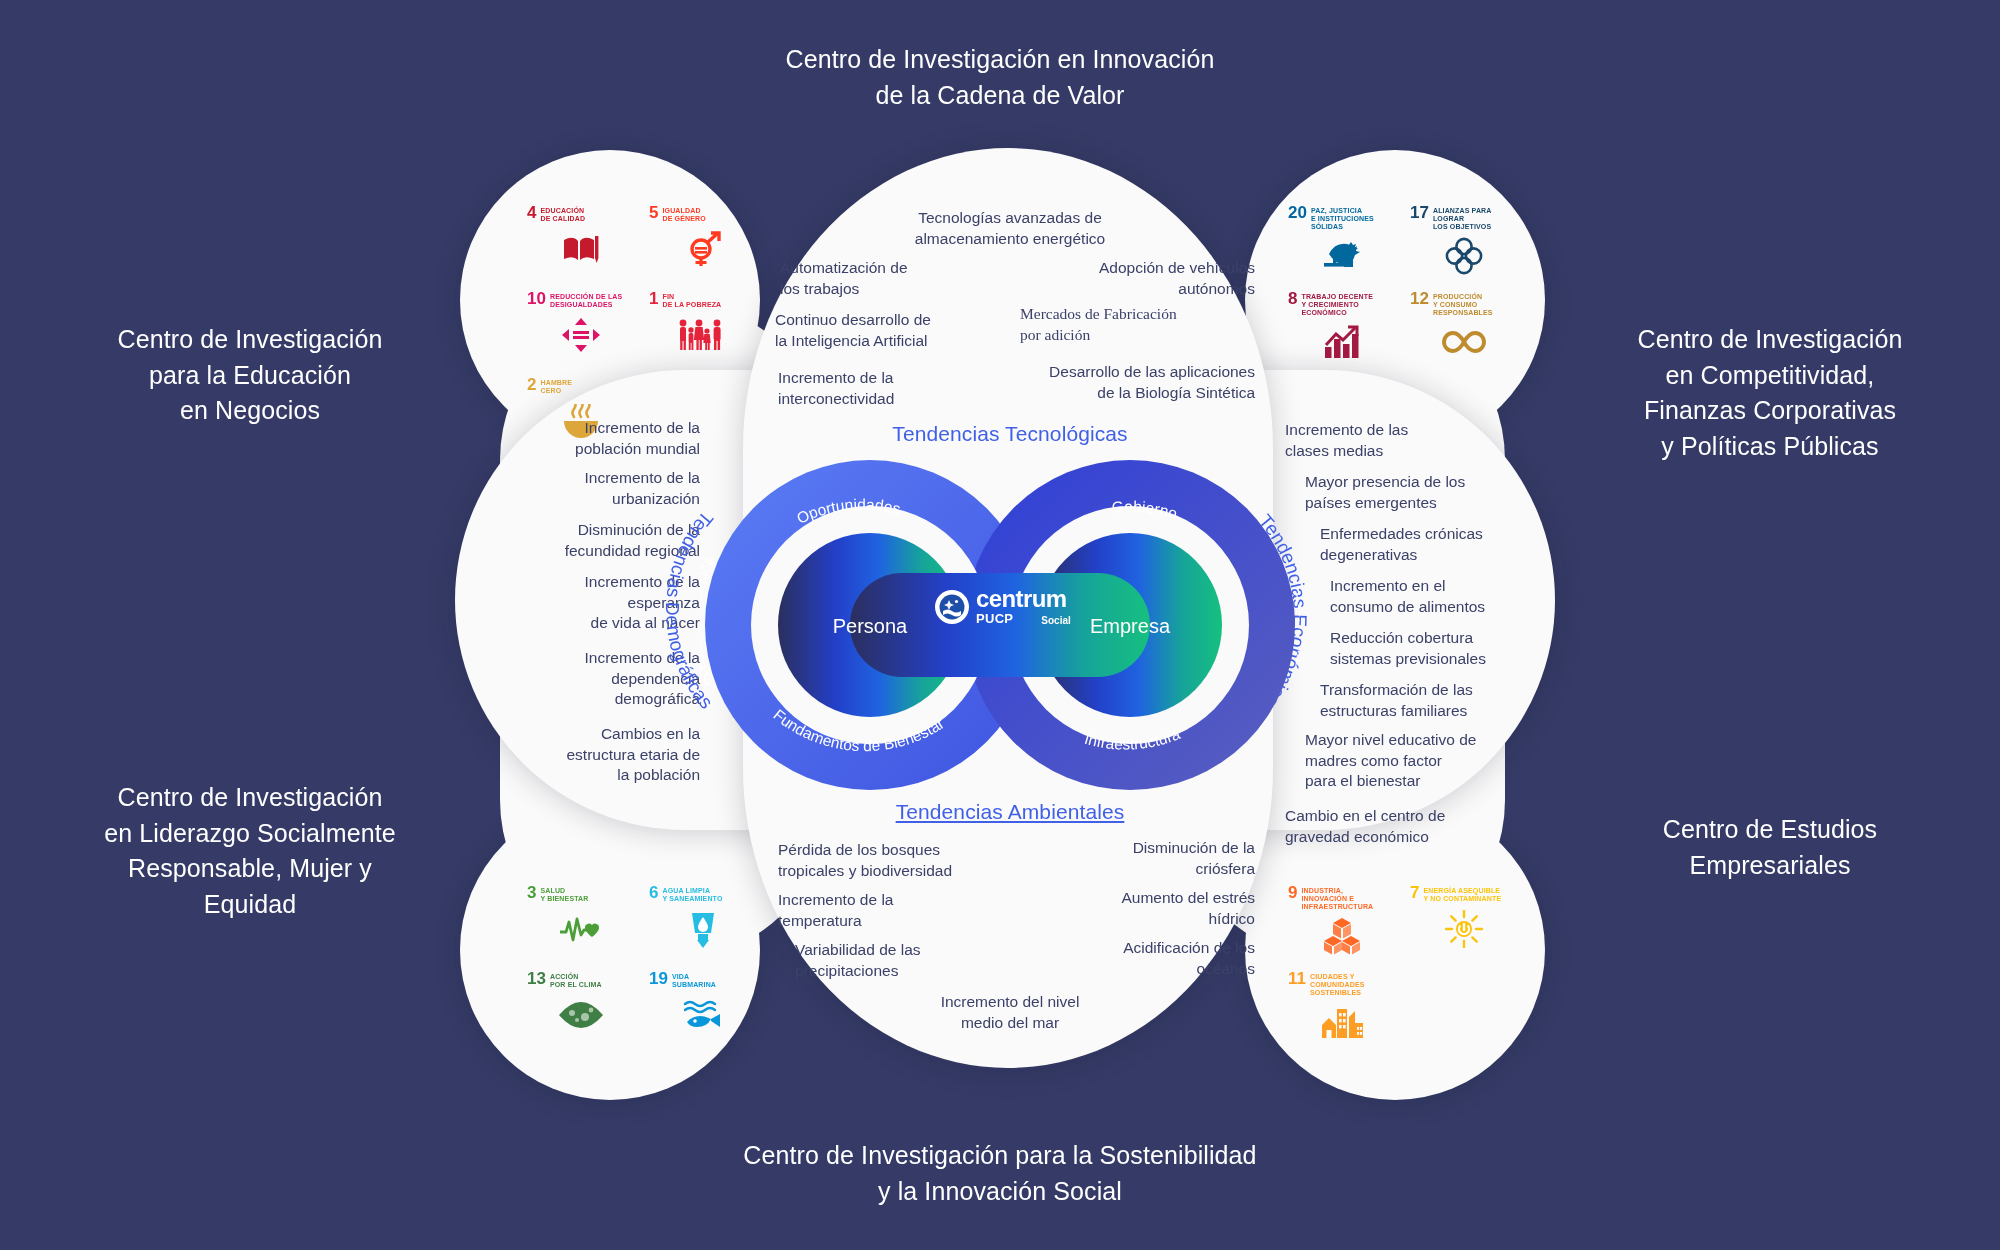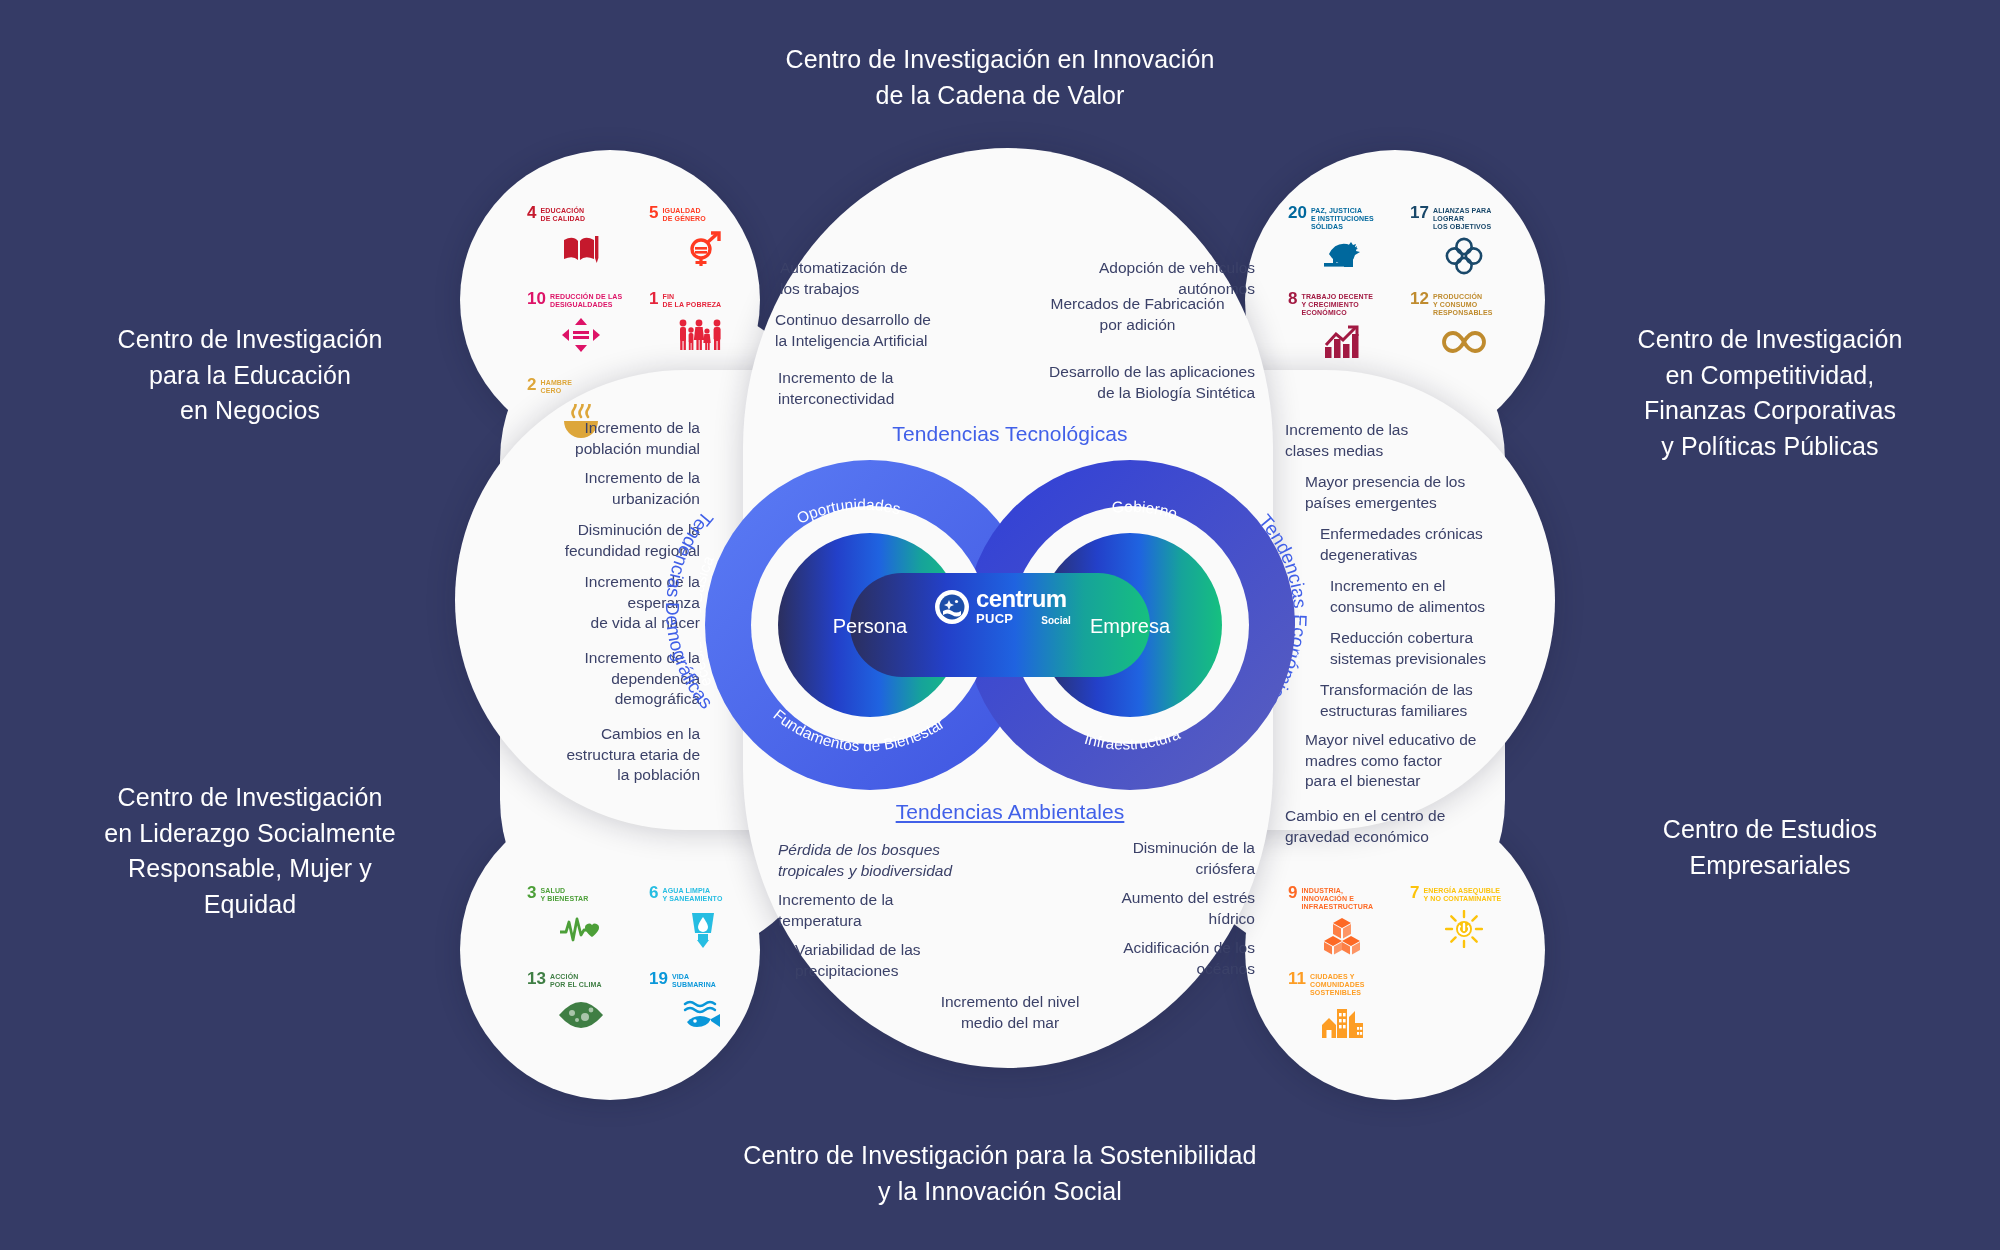--- a/index.html
+++ b/index.html
@@ -448,6 +448,7 @@
       </div>
     </div>
 
+  <div class="trend" id="tt-0">Tecnologías avanzadas de<br>almacenamiento energético</div>
   <div class="trend" id="tt-1">Automatización de<br>los trabajos</div>
   <div class="trend" id="tt-2">Adopción de vehículos<br>autónomos</div>
   <div class="trend" id="tt-3">Continuo desarrollo de<br>la Inteligencia Artificial</div>

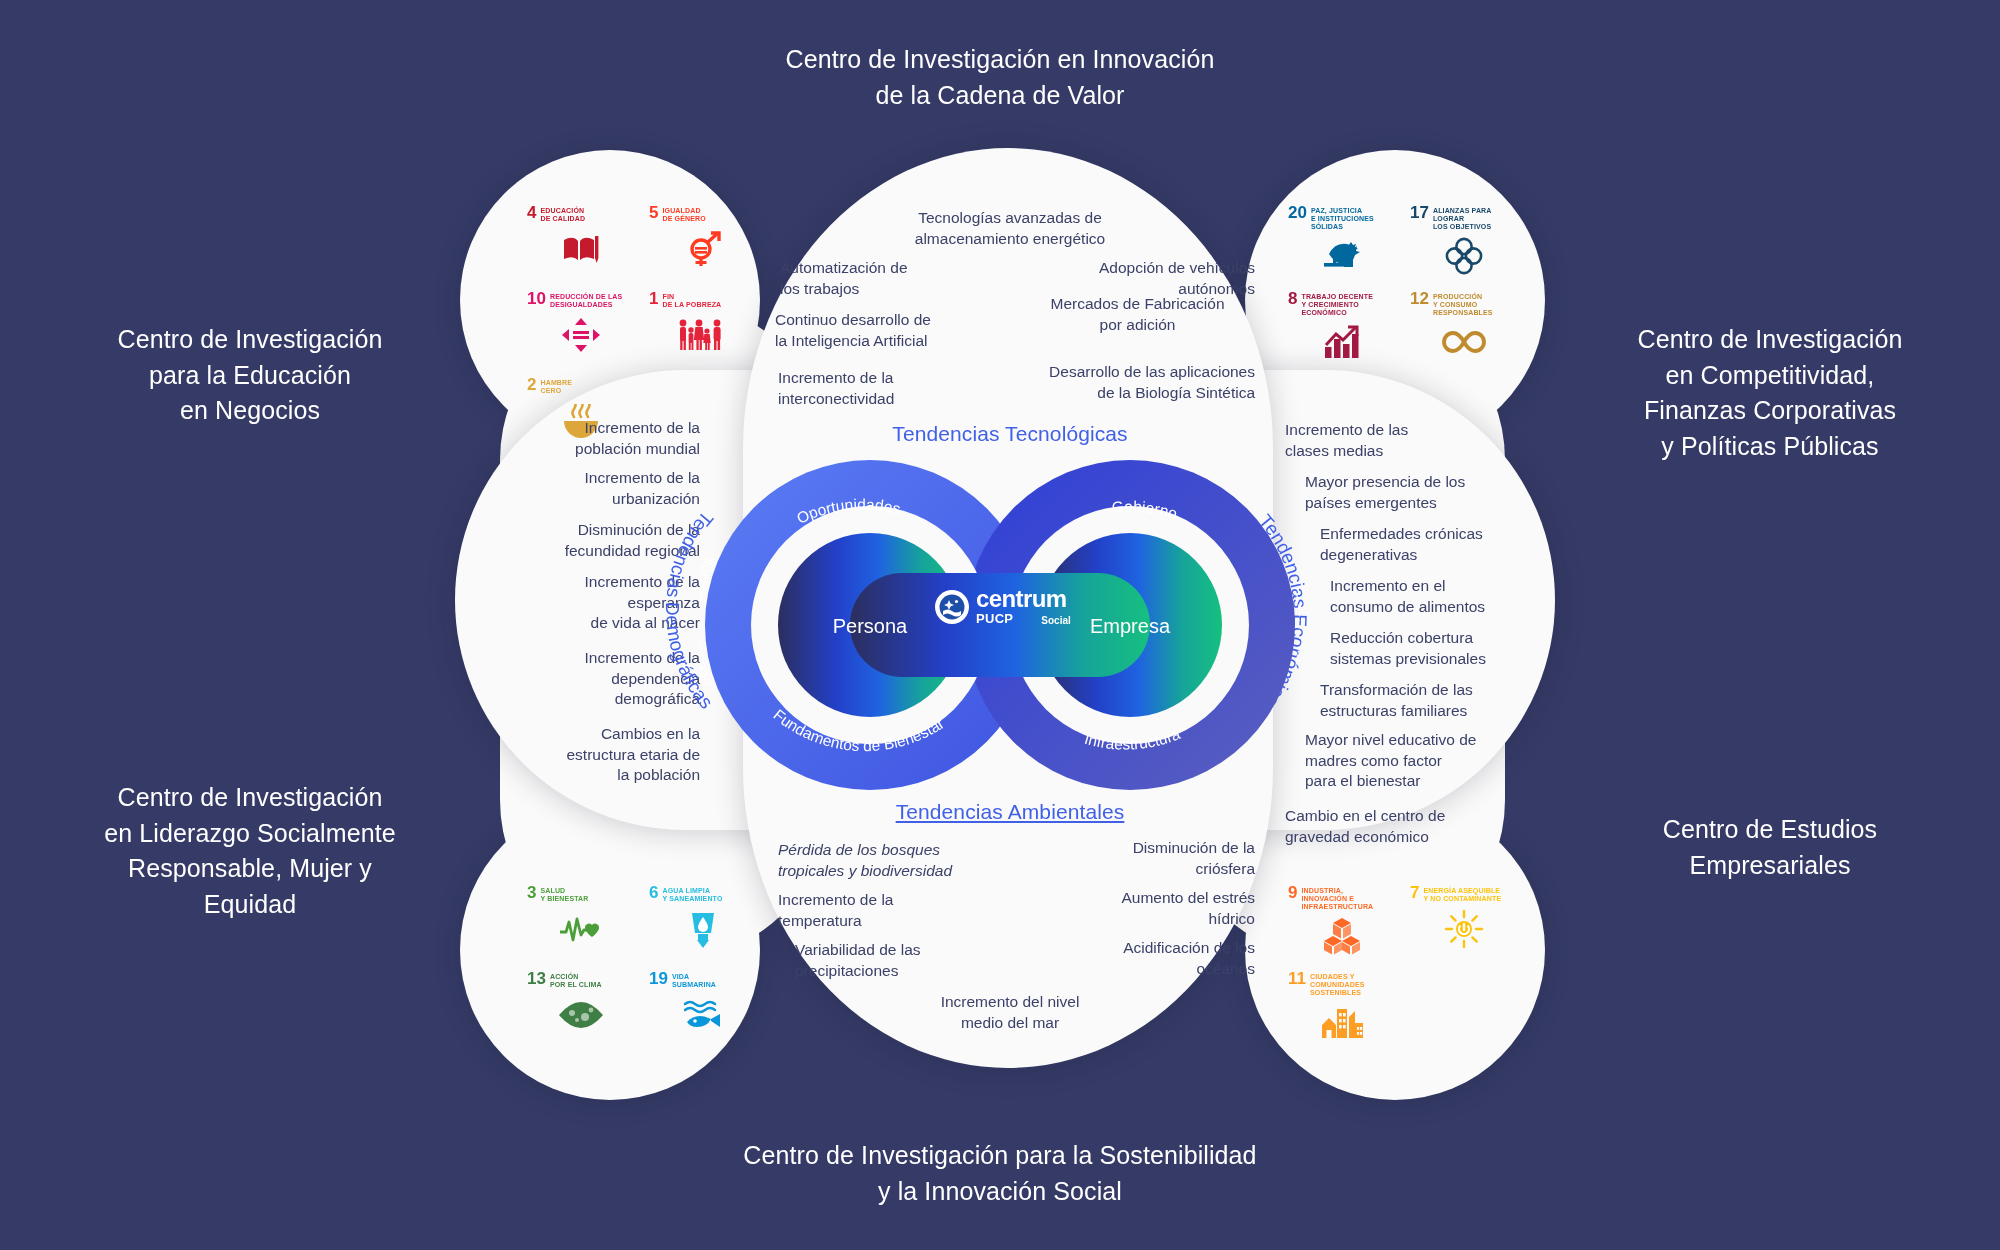--- a/index.html
+++ b/index.html
@@ -76,7 +76,7 @@
   #tt-1{left:780px;top:258px;width:220px;text-align:left;}
   #tt-2{left:1020px;top:258px;width:235px;text-align:right;}
   #tt-3{left:775px;top:310px;width:235px;text-align:left;}
-  #tt-4{left:1020px;top:294px;width:235px;text-align:center;}
+  #tt-4{left:1020px;top:304px;width:235px;text-align:left;font-family:Liberation Serif, serif;}
   #tt-5{left:778px;top:368px;width:220px;text-align:left;}
   #tt-6{left:995px;top:362px;width:260px;text-align:right;}
   #h-tech{left:790px;top:422px;width:440px;}

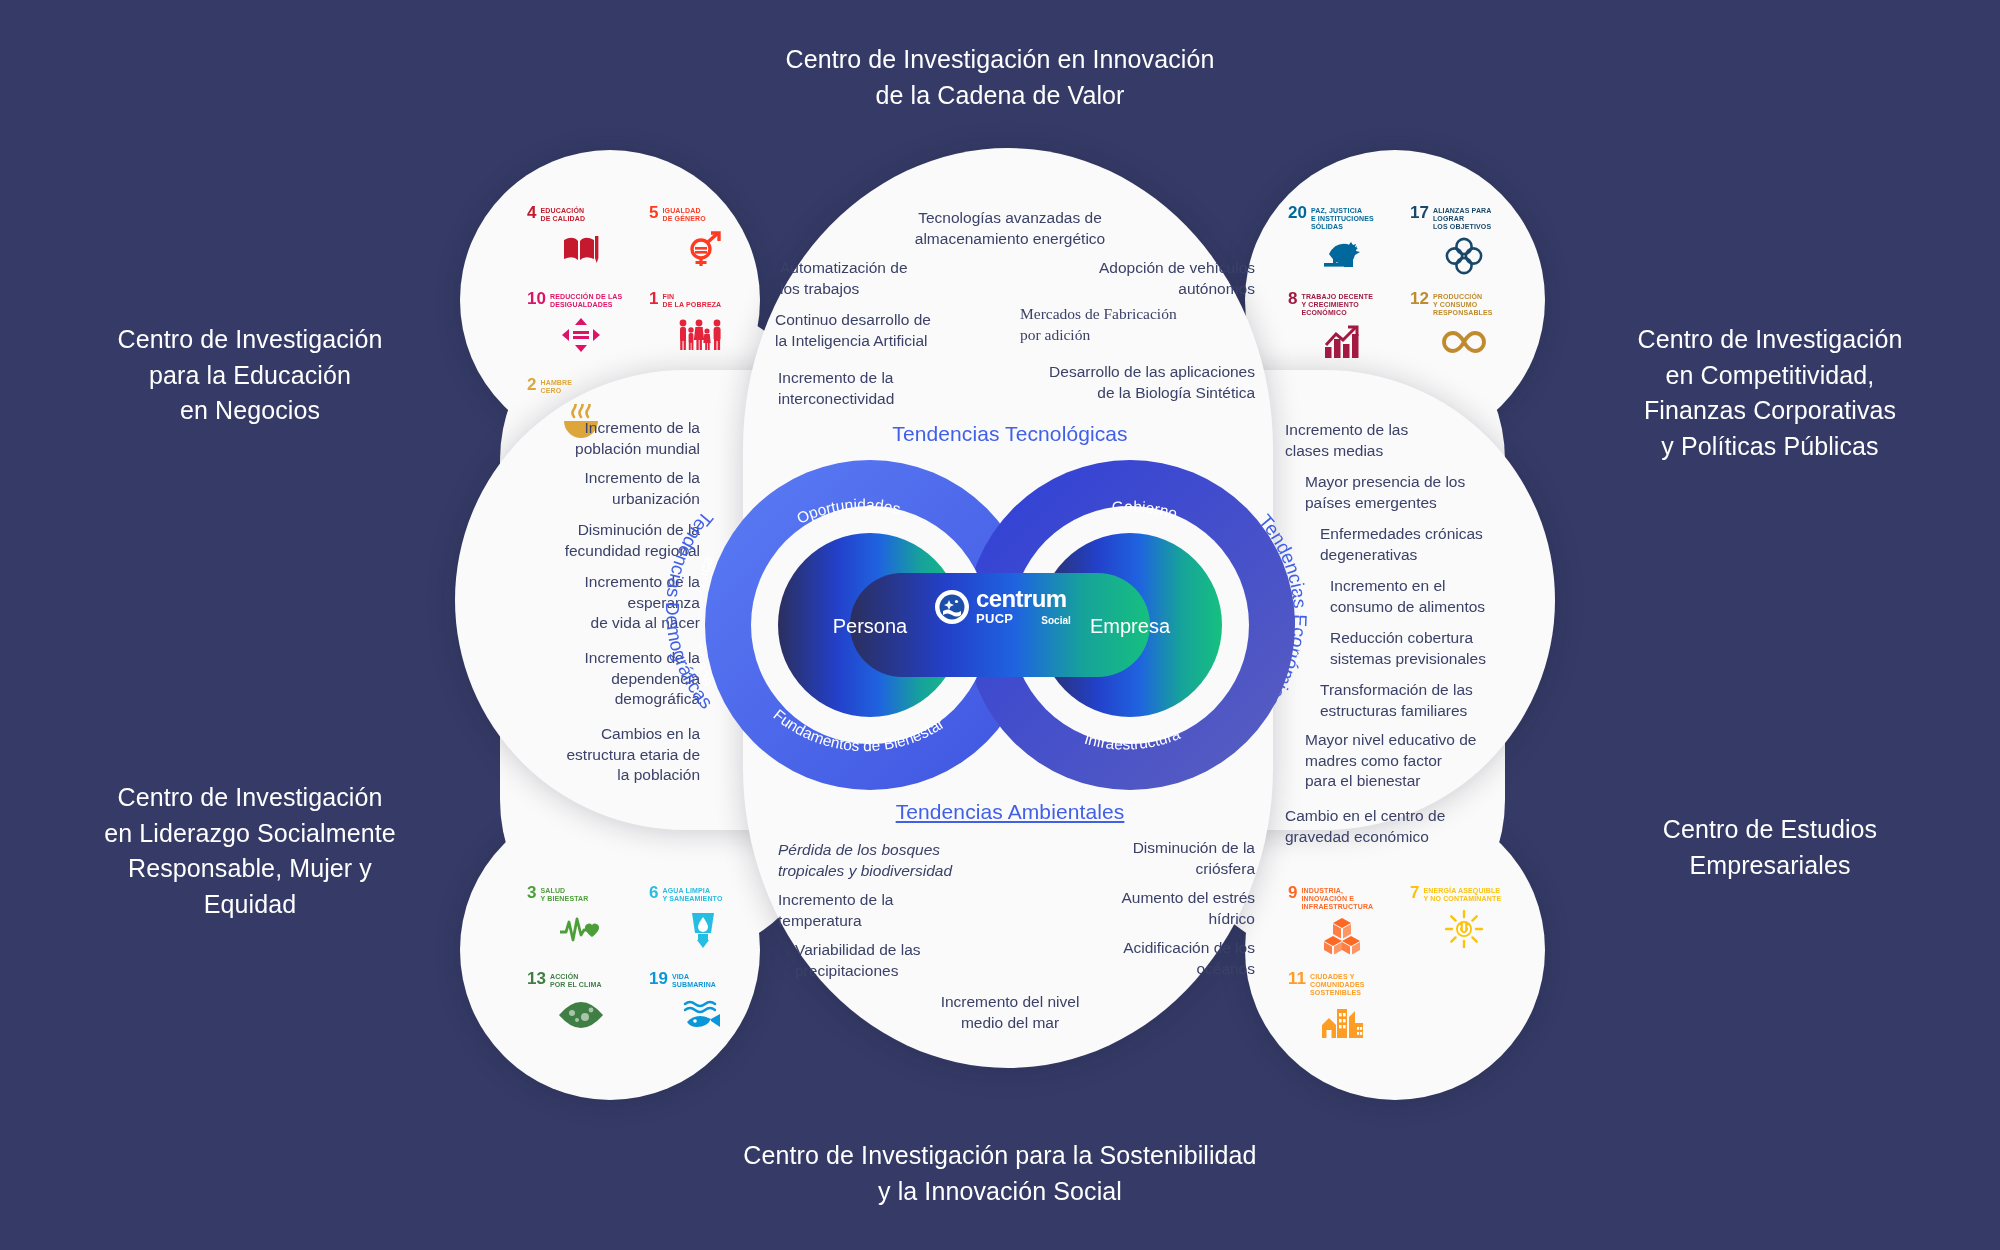--- a/index.html
+++ b/index.html
@@ -83,7 +83,7 @@
 
   
   #h-env{left:790px;top:800px;width:440px;text-decoration:underline;}
-  #te-0{left:778px;top:840px;width:250px;text-align:left;font-style:italic;}
+  #te-0{left:778px;top:840px;width:250px;text-align:left;}
   #te-1{left:1045px;top:838px;width:210px;text-align:right;}
   #te-2{left:778px;top:890px;width:230px;text-align:left;}
   #te-3{left:1045px;top:888px;width:210px;text-align:right;}

